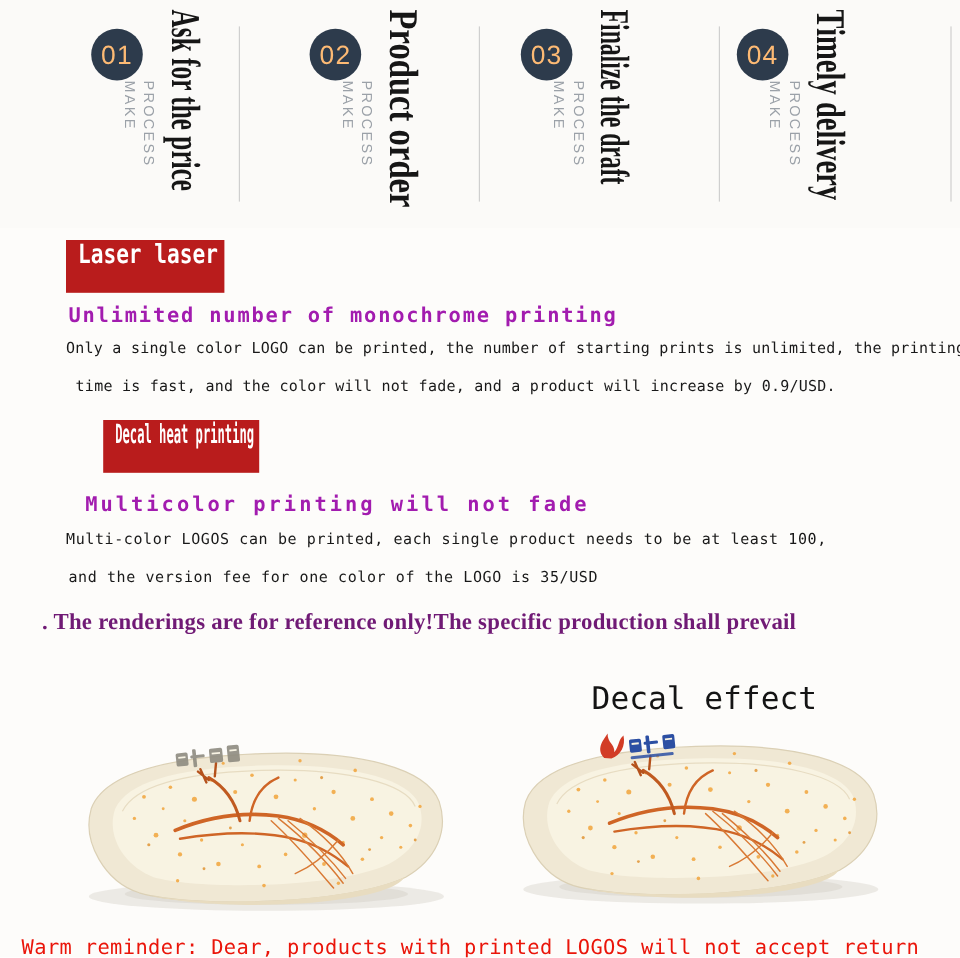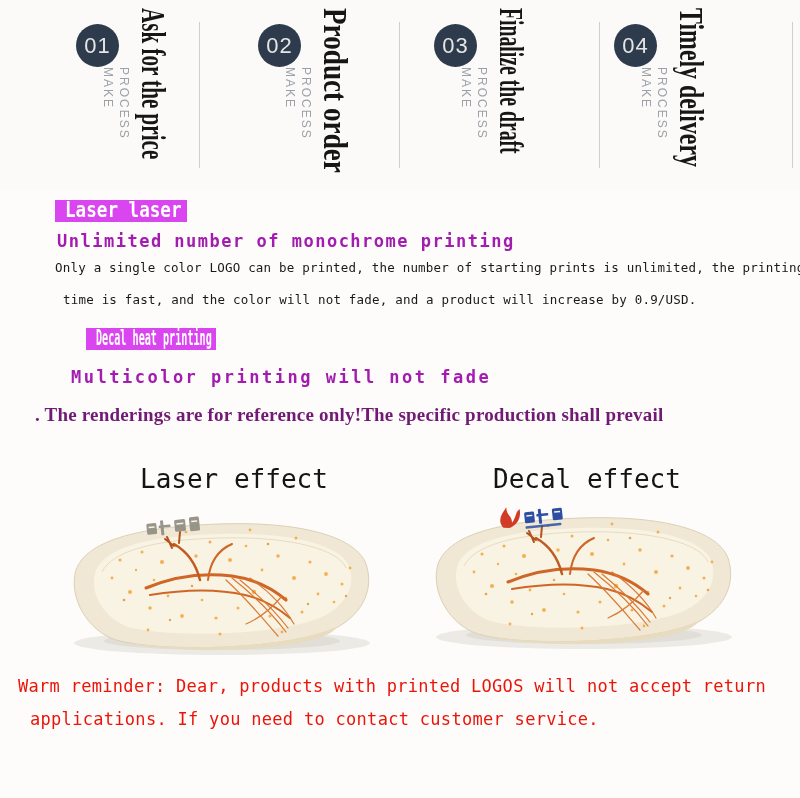--- a/index.html
+++ b/index.html
@@ -12,7 +12,7 @@
   .step::after{content:"";position:absolute;right:0;top:22px;width:1px;height:146px;background:#cfcfcf;}
   .step:last-child::after{right:7px;}
   .circle{position:absolute;top:24px;left:var(--off);width:43px;height:43px;border-radius:50%;
-          background:#2d3b4c;color:#e5e5e5;text-align:center;
+          background:#2d3b4c;color:#fdba74;text-align:center;
           font:500 22px/43px "Liberation Sans",sans-serif;letter-spacing:1px;}
   .mp{position:absolute;top:67px;left:calc(var(--off) + 24px);
       writing-mode:vertical-lr;text-orientation:sideways;

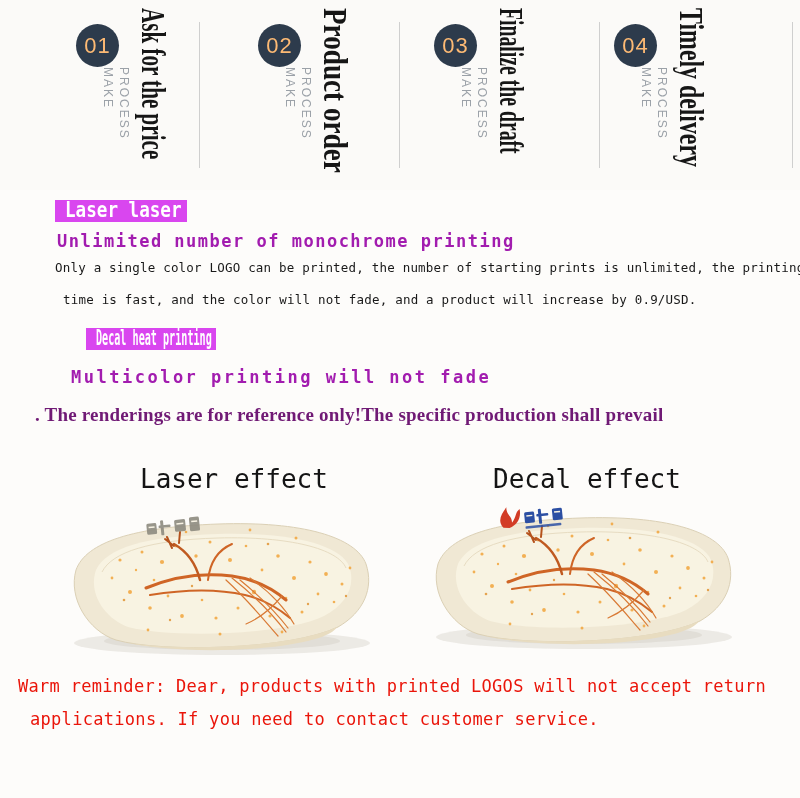--- a/index.html
+++ b/index.html
@@ -27,8 +27,8 @@
   .s3{--off:34px;--sy:0.58;} .s4{--off:14px;--sy:0.70;}
 
   
-  .tag{background:#d946ef;color:#fff;display:flex;align-items:flex-end;
-       height:22px;padding:0 10px;box-sizing:border-box;overflow:visible;}
+  .tag{background:#b91c1c;color:#fff;display:flex;align-items:flex-start;
+       height:44px;padding:0 10px;box-sizing:border-box;overflow:visible;}
   .tag span{font:700 22px "DejaVu Sans Mono",monospace;white-space:nowrap;
             transform-origin:0 50%;display:inline-block;}
   .tag-laser{width:132px;margin:10px 0 0 55px;}

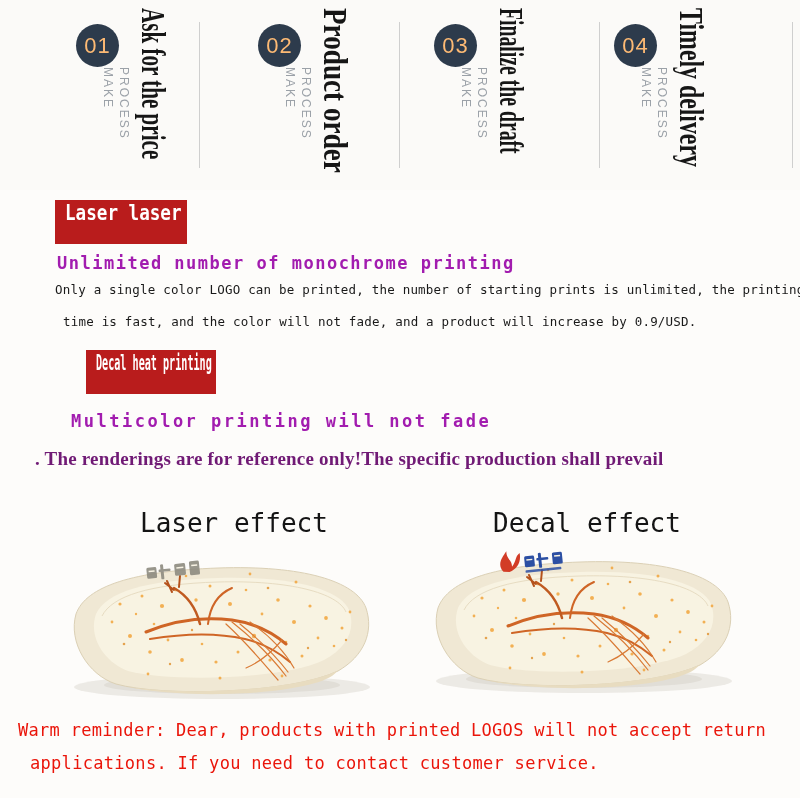--- a/index.html
+++ b/index.html
@@ -110,6 +110,7 @@
     <span>Decal heat printing</span>
   </div>
   <div class="red-h red-h2">Multicolor printing will not fade</div>
+  <div class="body-line bl3">Multi-color LOGOS can be printed, each single product needs to be at least 100,</div>
 
   <div class="disclaimer">. The renderings are for reference only!The specific production shall prevail</div>
 

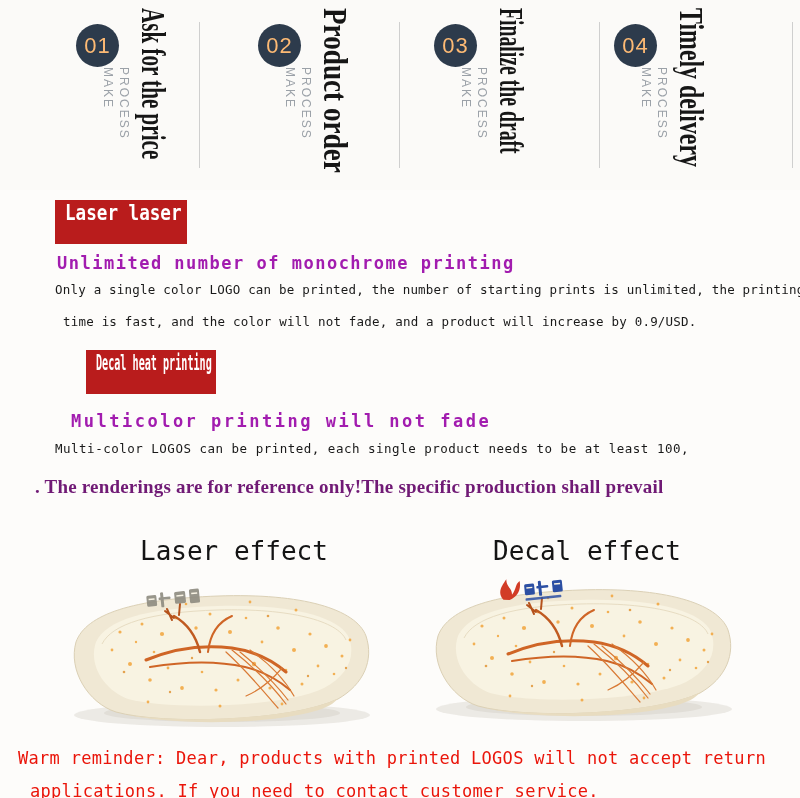--- a/index.html
+++ b/index.html
@@ -111,6 +111,7 @@
   </div>
   <div class="red-h red-h2">Multicolor printing will not fade</div>
   <div class="body-line bl3">Multi-color LOGOS can be printed, each single product needs to be at least 100,</div>
+  <div class="body-line bl4">and the version fee for one color of the LOGO is 35/USD</div>
 
   <div class="disclaimer">. The renderings are for reference only!The specific production shall prevail</div>
 

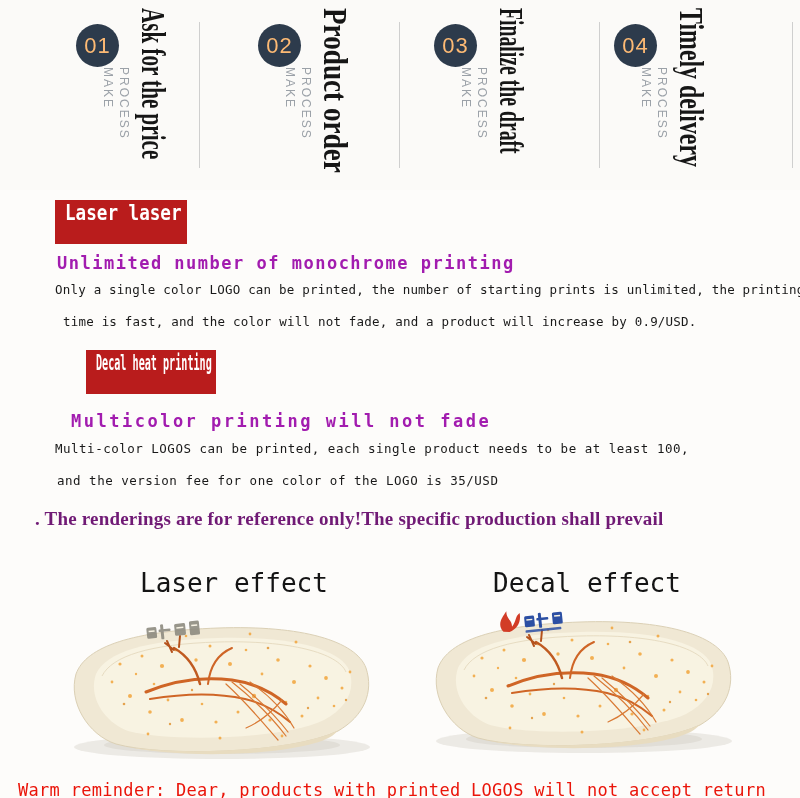--- a/index.html
+++ b/index.html
@@ -116,7 +116,6 @@
   <div class="disclaimer">. The renderings are for reference only!The specific production shall prevail</div>
 
   <div class="fx-row">
-    <span class="fx fx1">Laser effect</span>
     <span class="fx fx2">Decal effect</span>
   </div>
 

